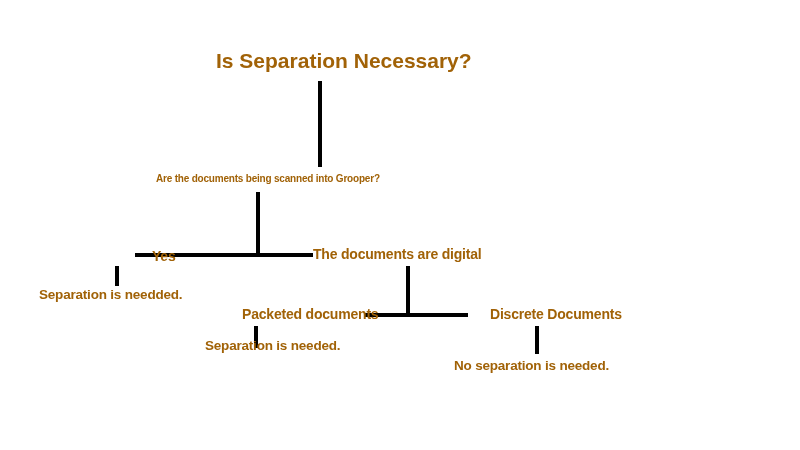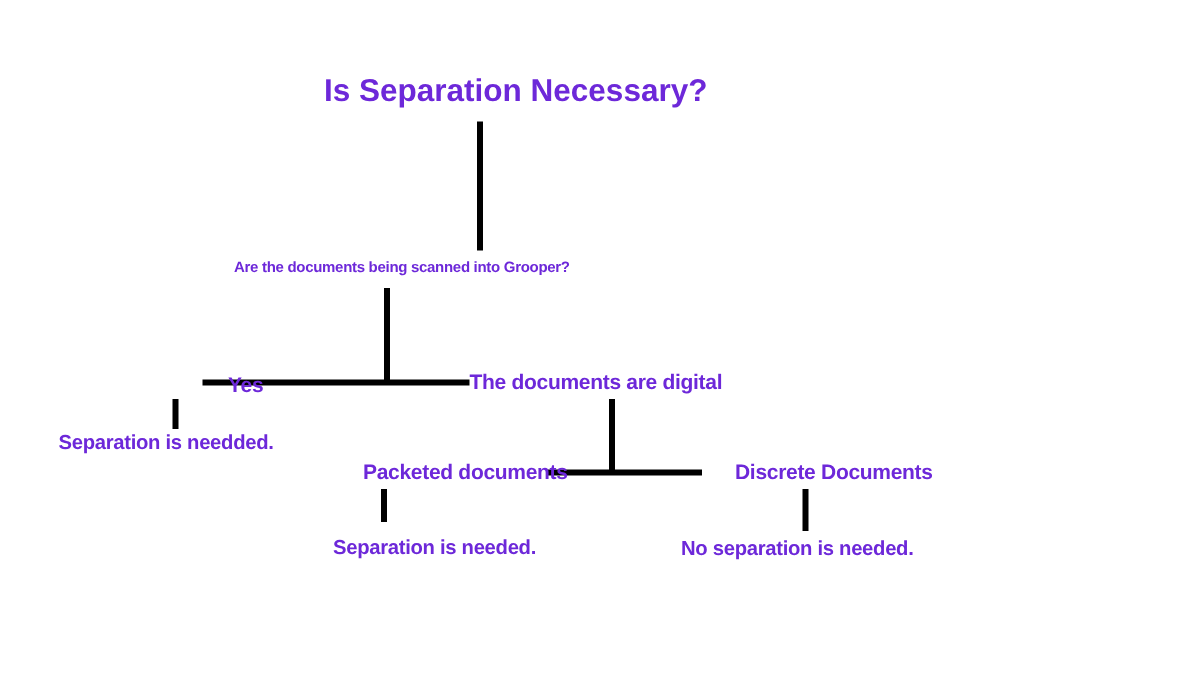--- a/index.html
+++ b/index.html
@@ -22,7 +22,7 @@
     position: absolute;
     font-family: "Liberation Sans", sans-serif;
     font-weight: bold;
-    color: #6d28d9;
+    color: #a16207;
     white-space: nowrap;
     line-height: 1;
     letter-spacing: -0.2px;

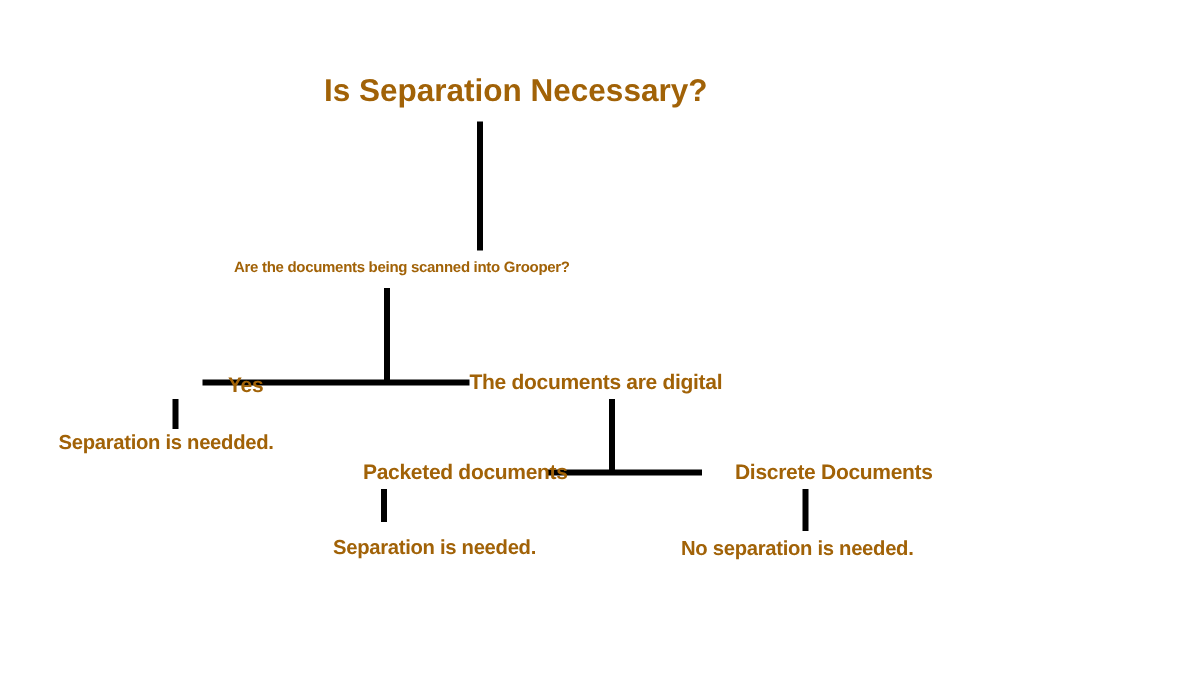--- a/index.html
+++ b/index.html
@@ -90,7 +90,7 @@
 
   <div class="connector vline" style="left:535px; top:326px; height:28px;"></div>
 
-  <div class="node leaf" style="left:205px; top:358px;margin-left:17px;">Separation is needed.</div>
+  <div class="node leaf" style="left:205px; top:339px;">Separation is needed.</div>
 
   <div class="node leaf" style="left:454px; top:359px;">No separation is needed.</div>
 

